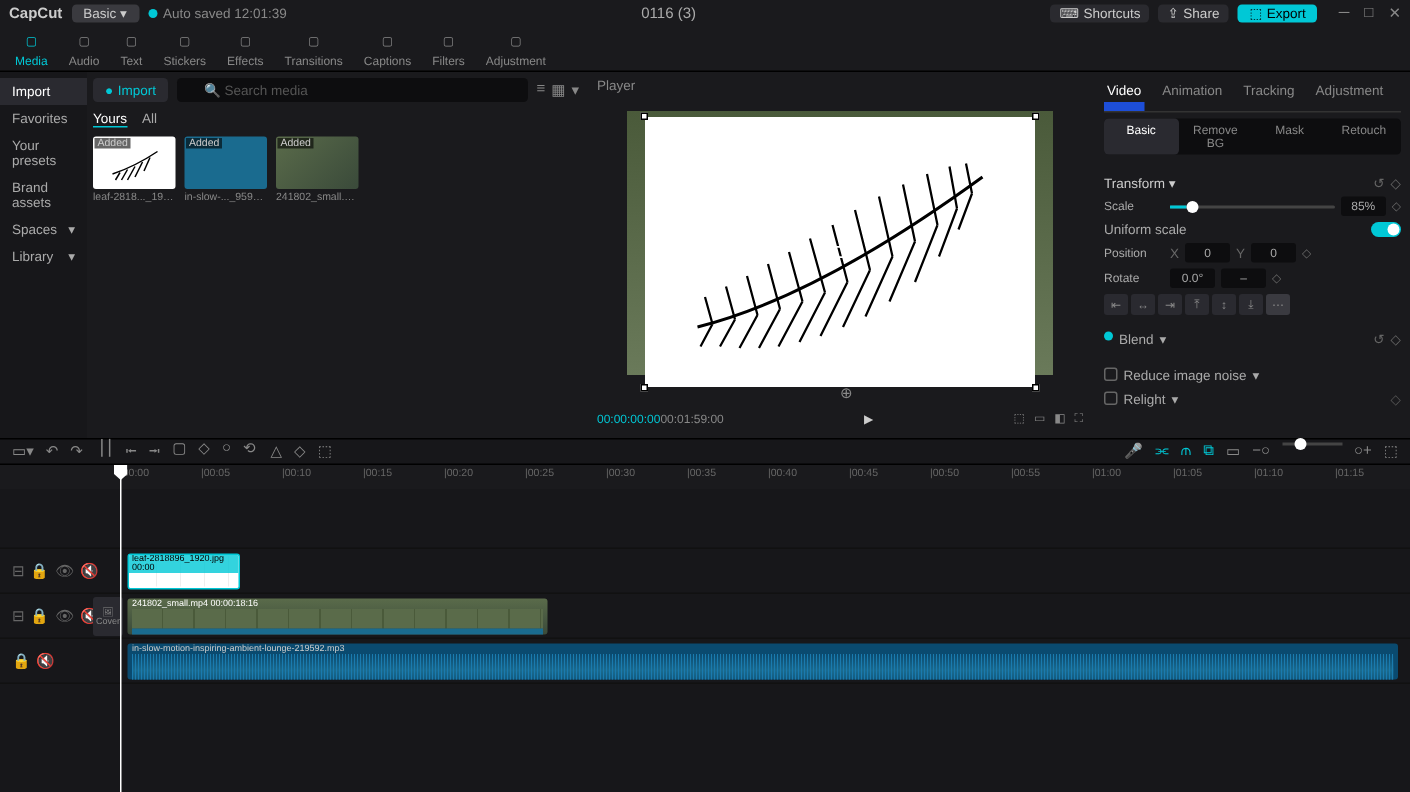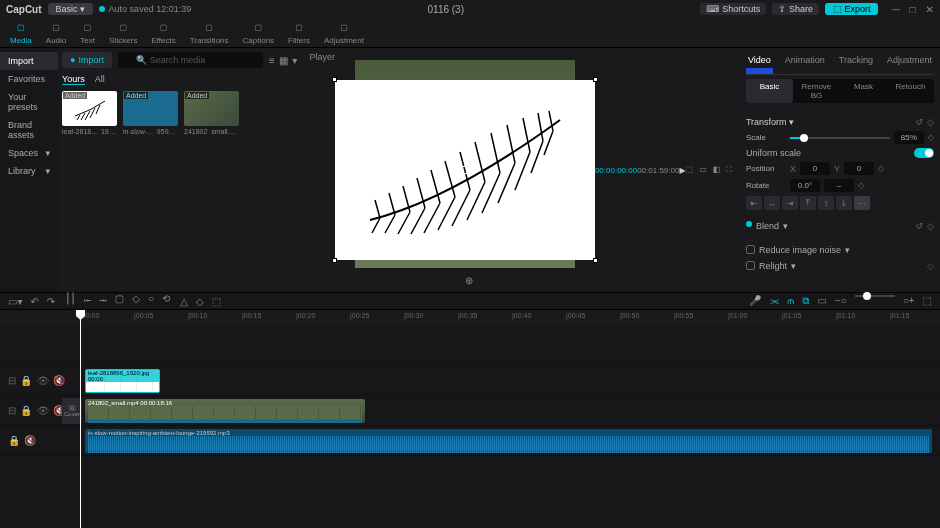--- a/index.html
+++ b/index.html
@@ -43,7 +43,7 @@
 .audio-thumb { background: linear-gradient(#1a6b8f,#1a6b8f); }
 .video-thumb { background: linear-gradient(135deg,#5a6b4a,#3a4a3a); }
 
-.player-panel { flex: 1; background: #1a1a1d; padding: 4px 8px; display:flex;justify-content:flex-end;}
+.player-panel { flex: 1; background: #1a1a1d; padding: 4px 8px; display:flex;flex-direction:column;justify-content:flex-end;}
 .player-title { font-size: 9px; color: #888; margin-bottom: 4px; }
 .canvas-wrap { flex:1; display:flex; align-items:center; justify-content:center; position:relative;}
 .canvas-bg { position:absolute; inset:8px 20px 20px 20px; background:linear-gradient(#4a5a3a,#6a7a5a); }

